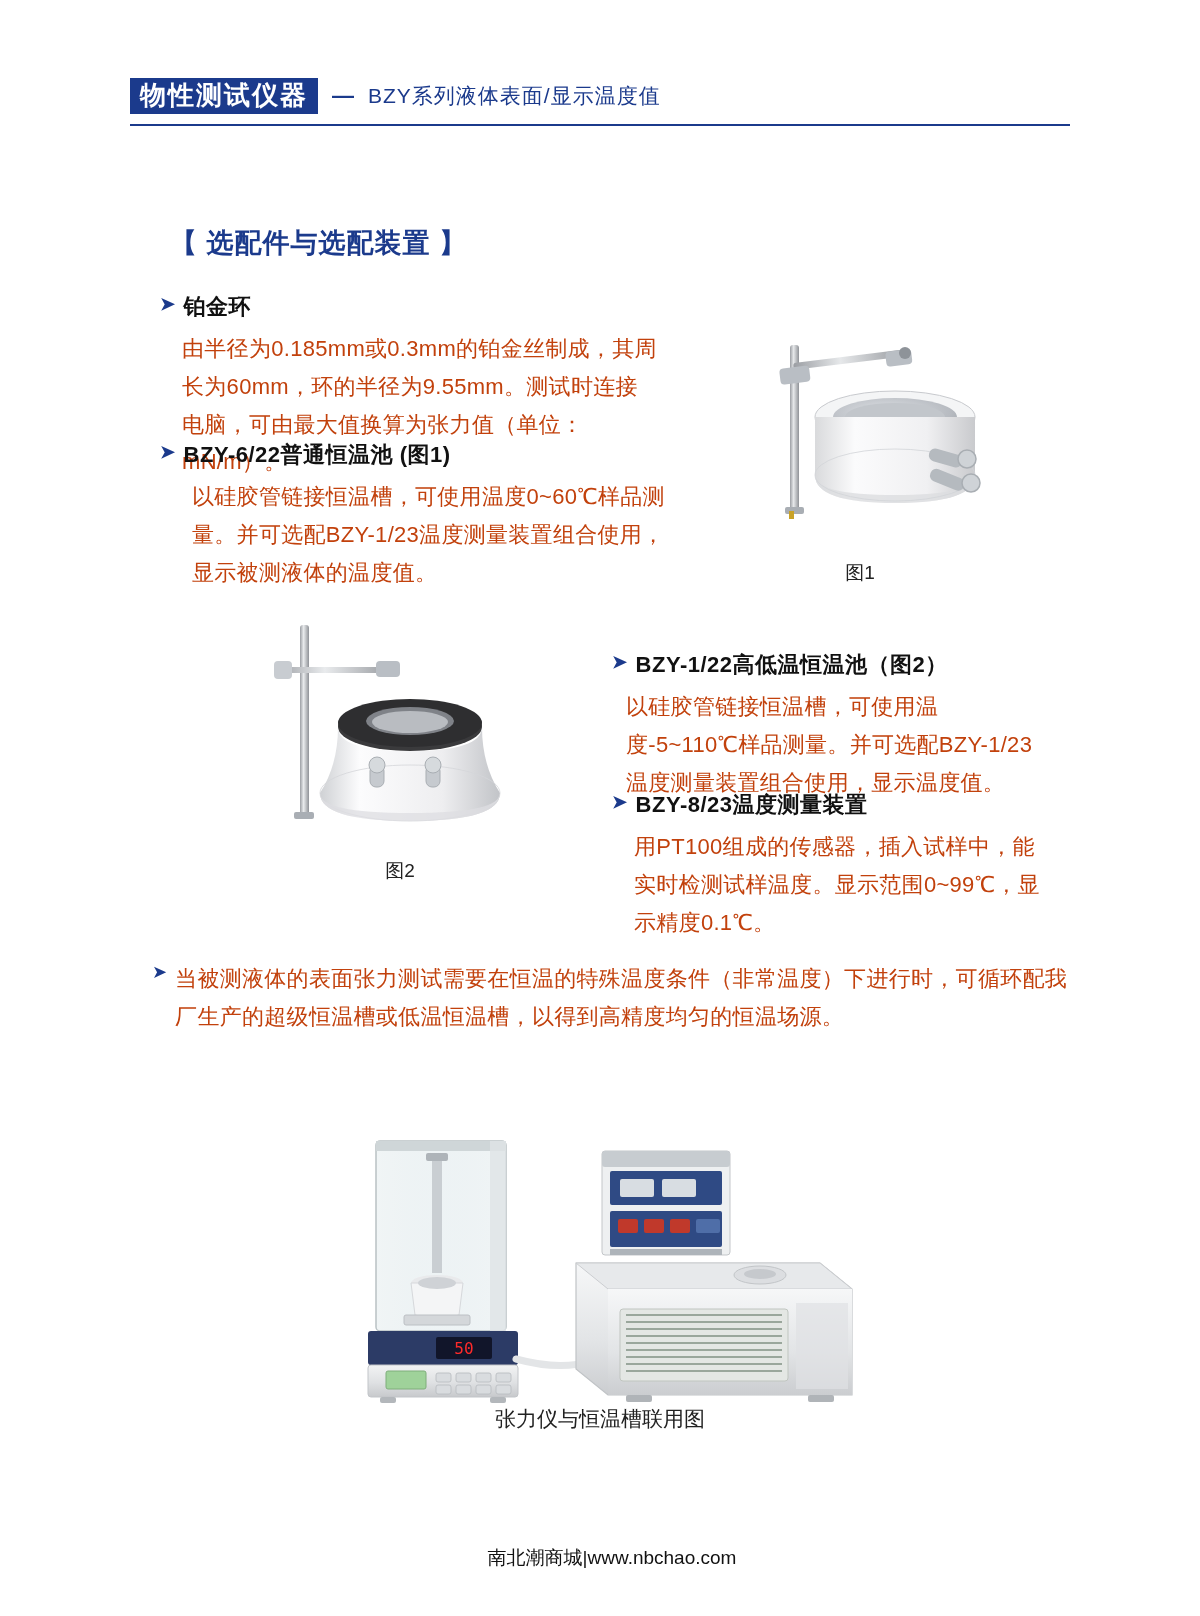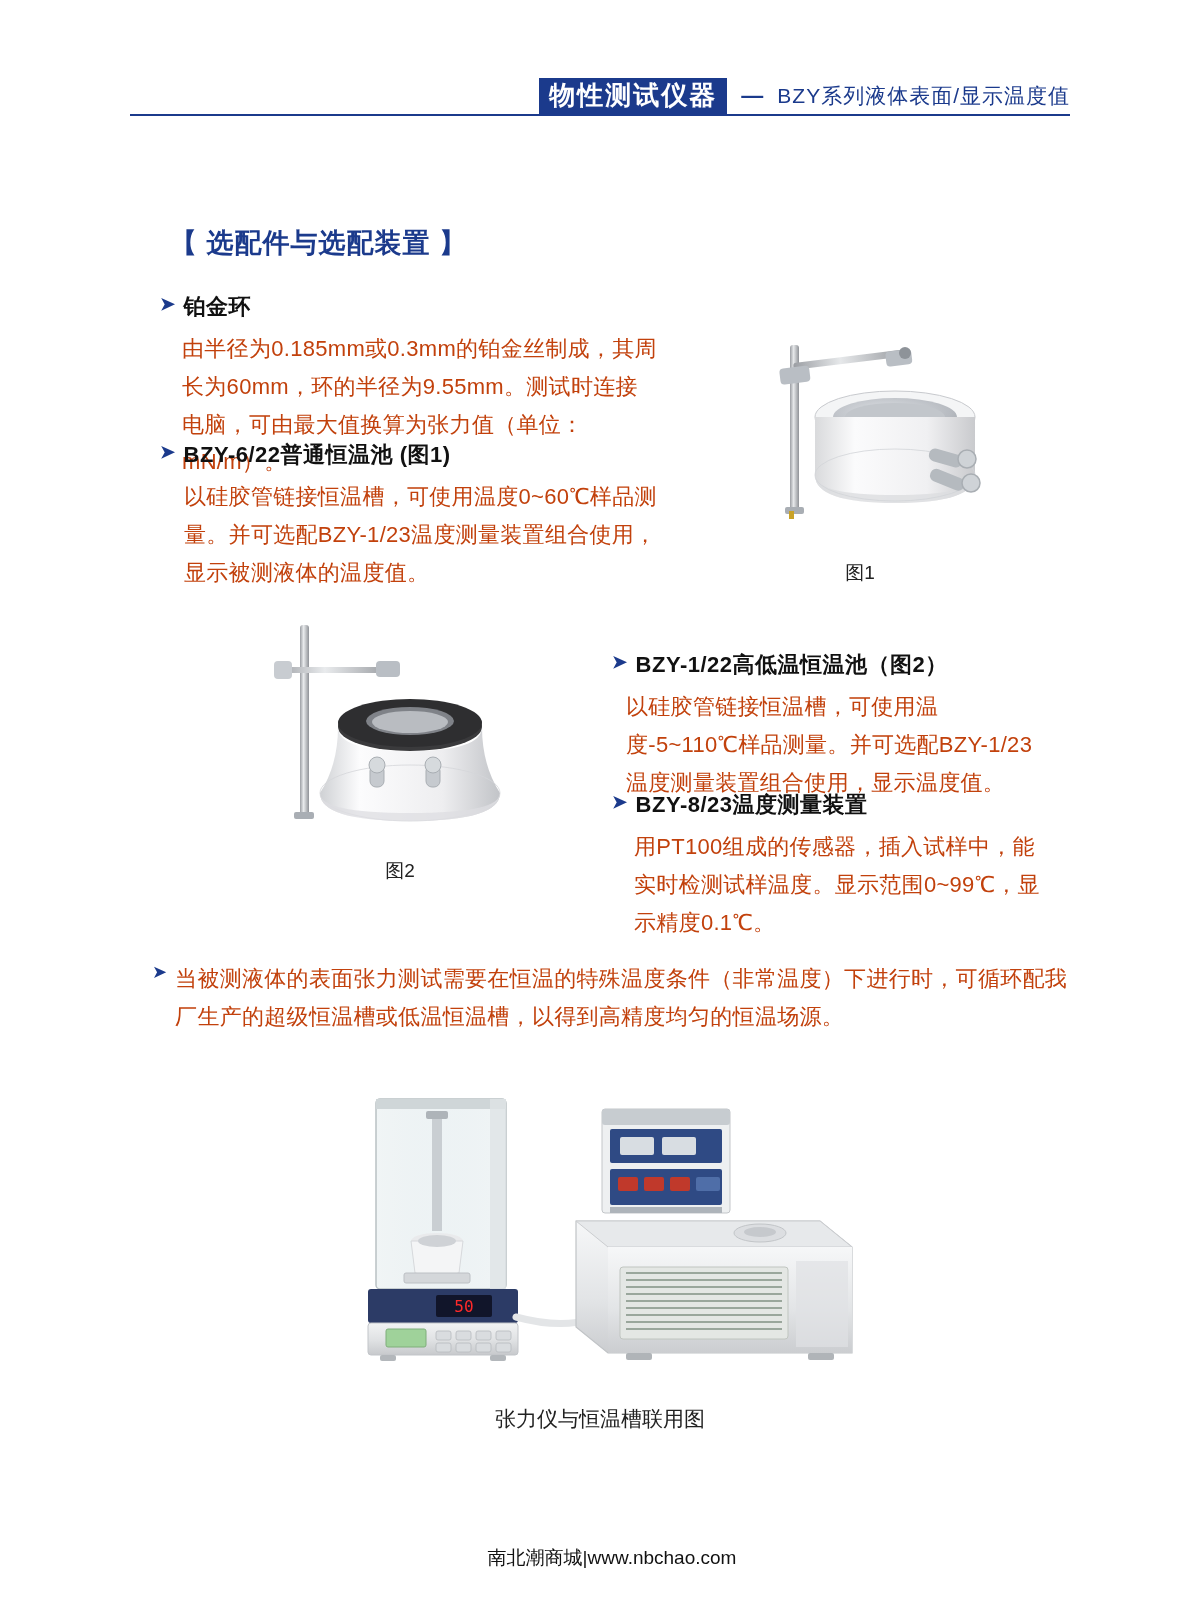--- a/index.html
+++ b/index.html
@@ -27,7 +27,7 @@
     display: flex;
     align-items: center;
     gap: 12px;
-    justify-content: flex-end;
+    padding-bottom: 10px;
   }
   .header-tag {
     background: #1b3a8c;

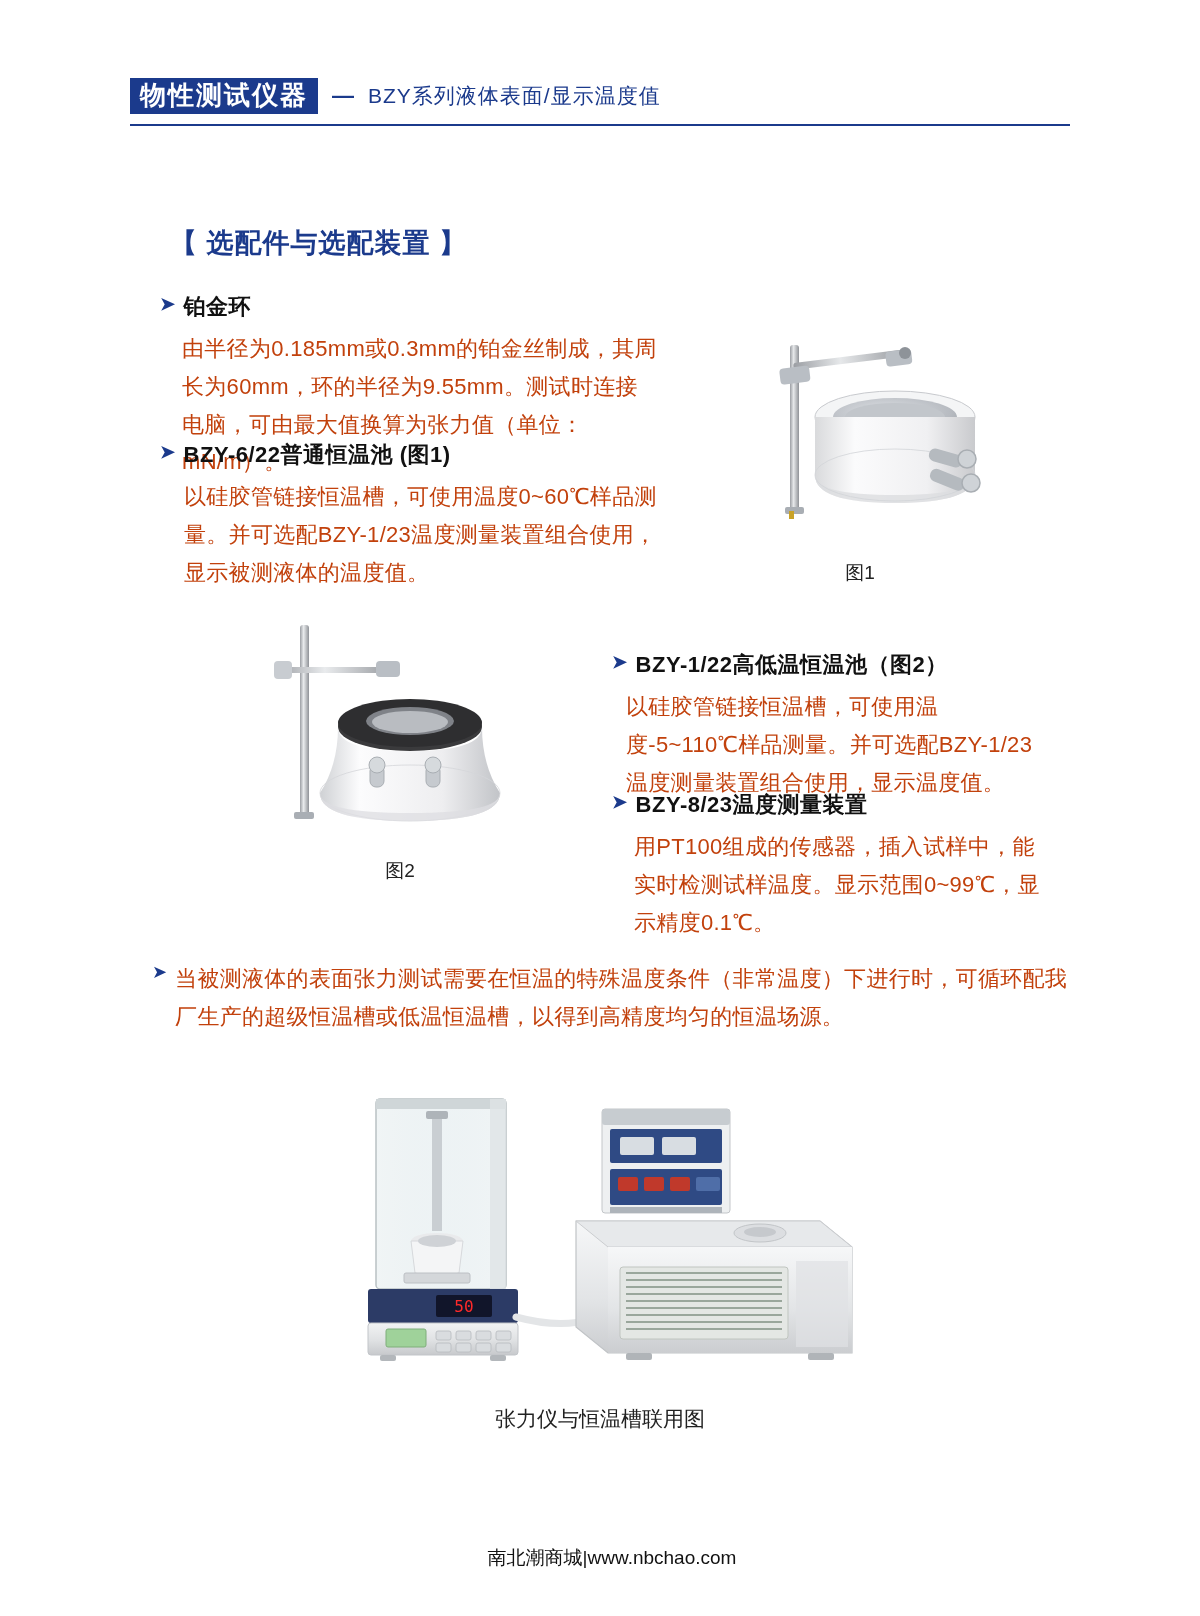--- a/index.html
+++ b/index.html
@@ -101,7 +101,7 @@
     top: 440px;
     width: 510px;
   }
-  #block-pool1 .body-text { margin-left: 24px; margin-top: 8px; width: 490px; }
+  #block-pool1 .body-text { margin-left: 32px; margin-top: 8px; width: 490px; }
 
   #block-pool2 {
     position: absolute;

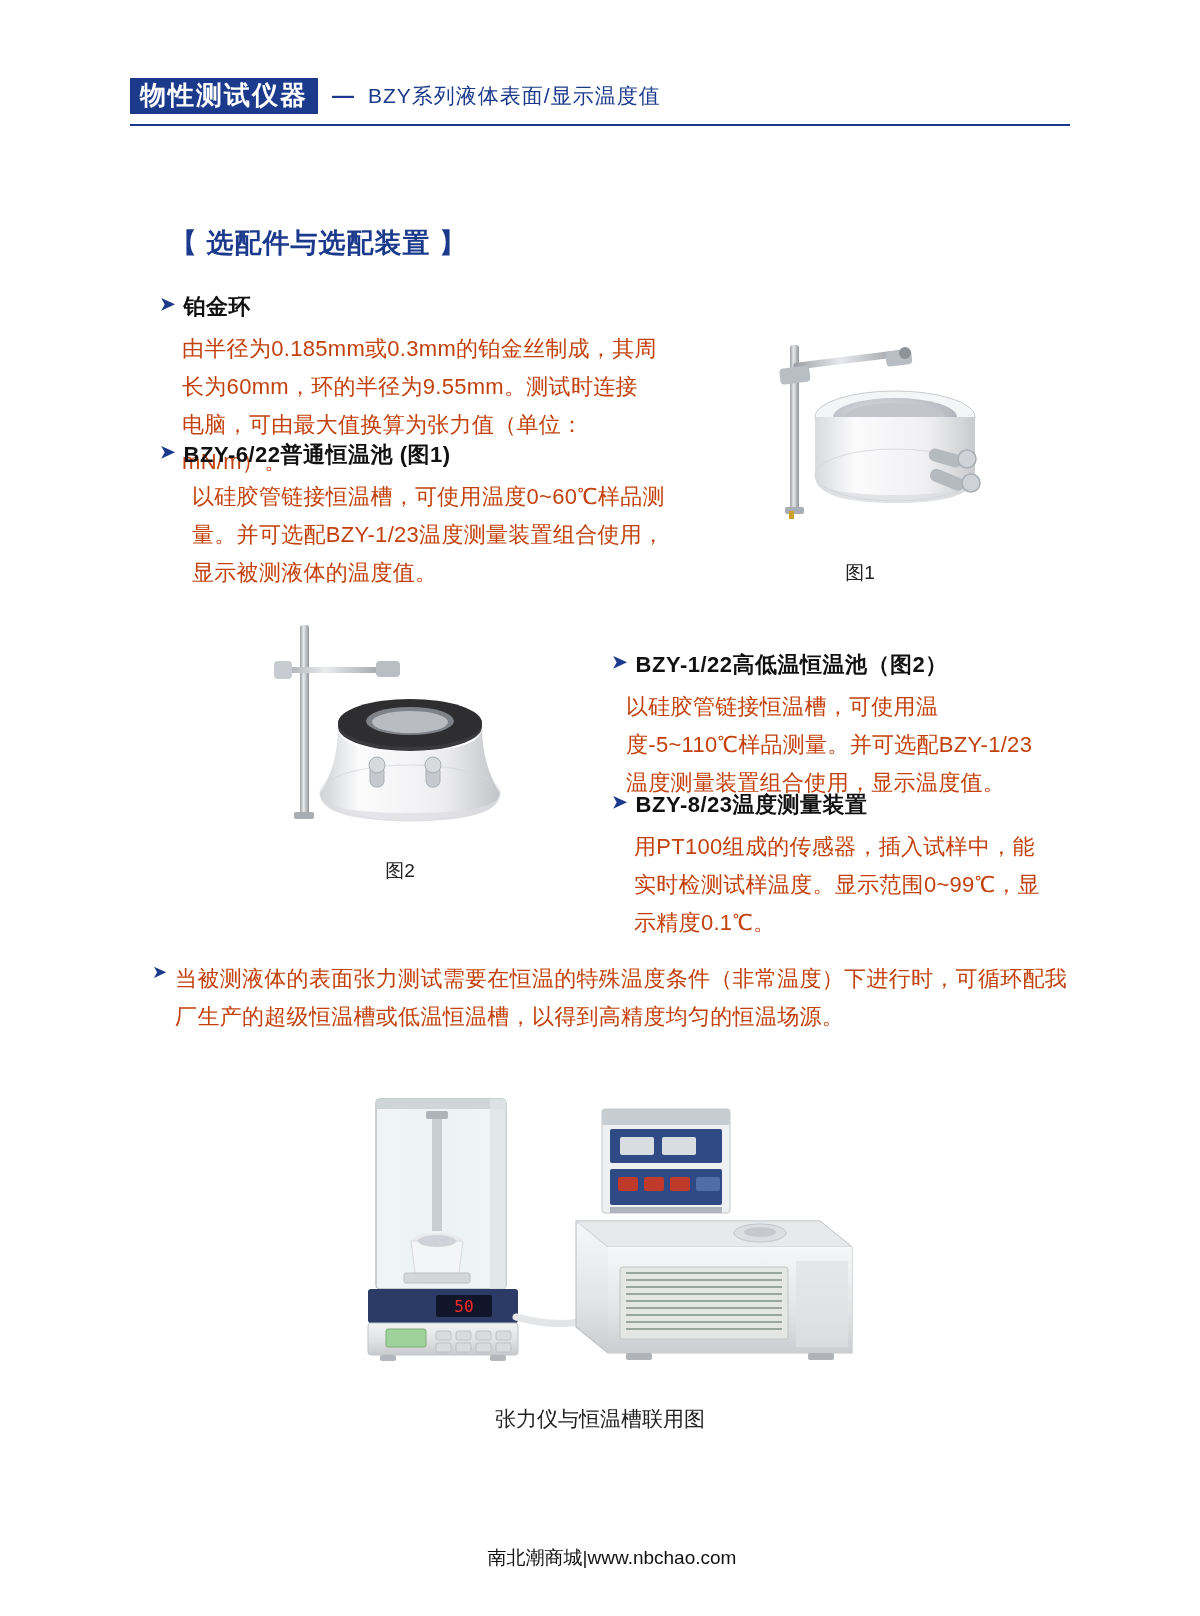--- a/index.html
+++ b/index.html
@@ -145,7 +145,7 @@
   .figure { position: absolute; }
   #fig1 { left: 735px; top: 325px; width: 250px; height: 225px; }
   #fig2 { left: 258px; top: 615px; width: 260px; height: 235px; }
-  #fig3 { left: 340px; top: 1081px; width: 520px; height: 320px; text-decoration: underline; }
+  #fig3 { left: 340px; top: 1123px; width: 520px; height: 320px; text-decoration: underline; }
 
   
   .footer {

